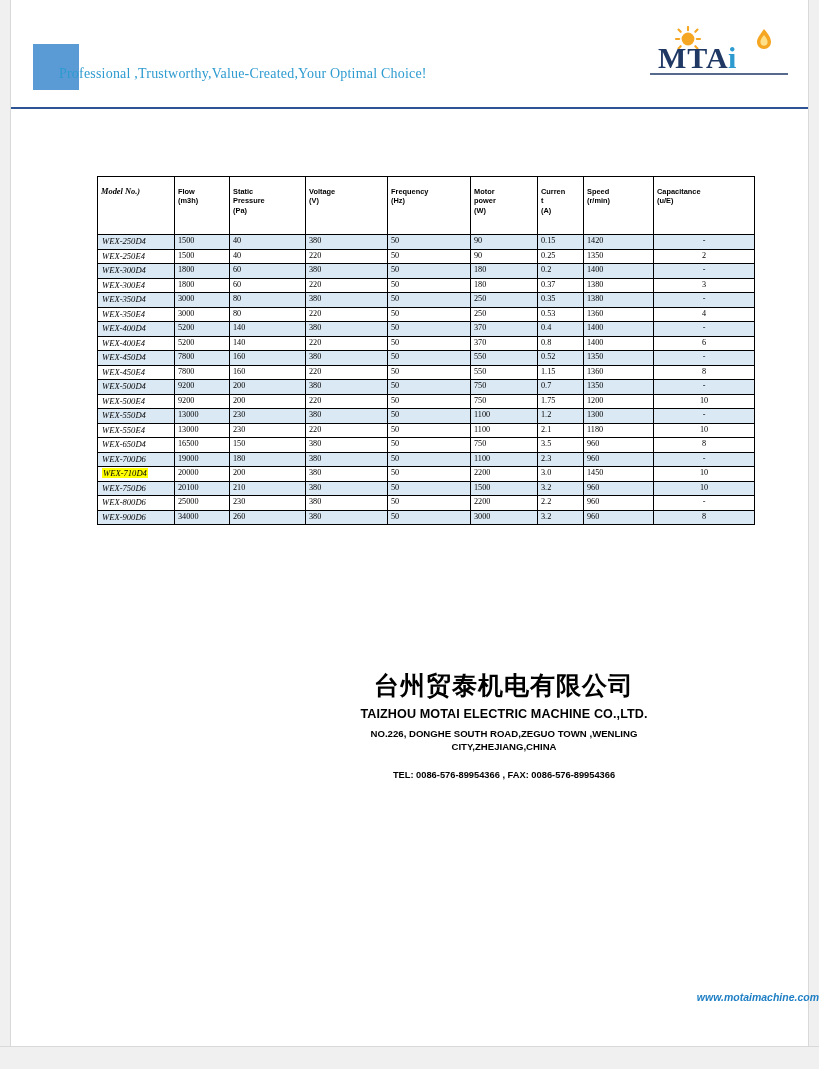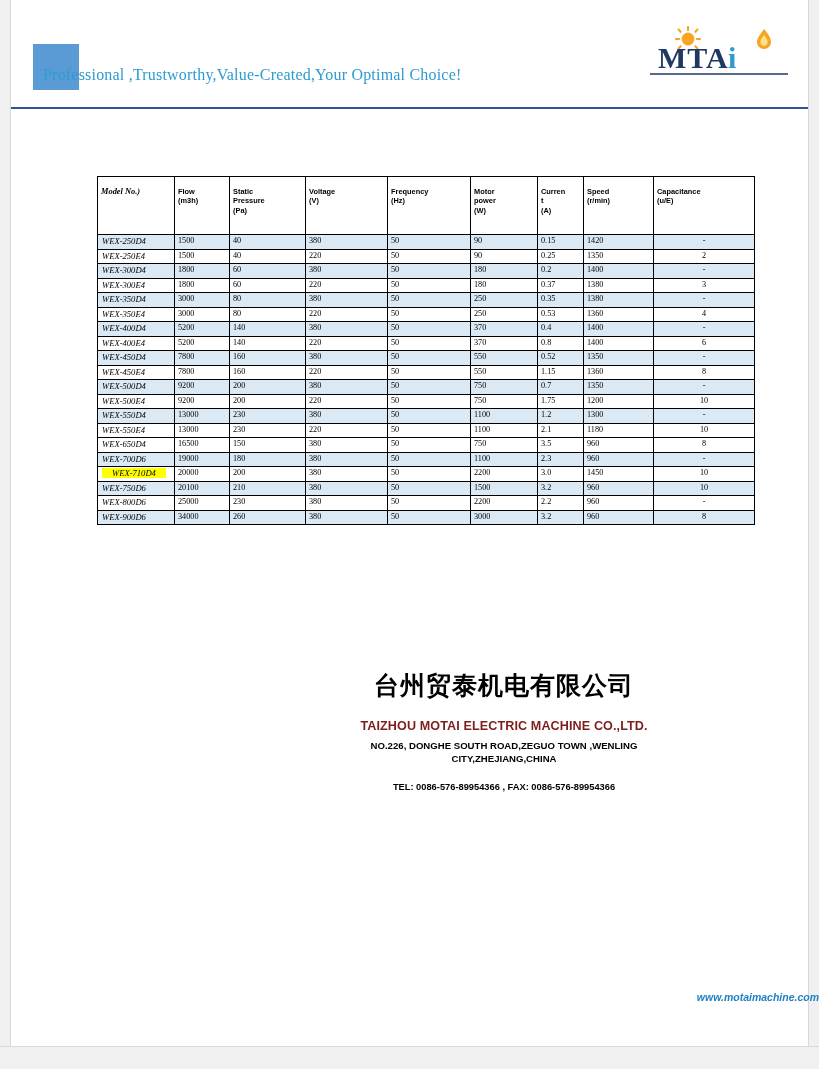--- a/index.html
+++ b/index.html
@@ -62,10 +62,10 @@
   }
   .slogan {
     position: absolute;
-    left: 32px; top: 66px;
+    left: 48px; top: 66px;
     width: 420px;
     font-family: "Liberation Serif", serif;
-    font-size: 16px;
+    font-size: 14px;
     color: #2e9bd0;
     letter-spacing: 0.2px;
     white-space: nowrap;

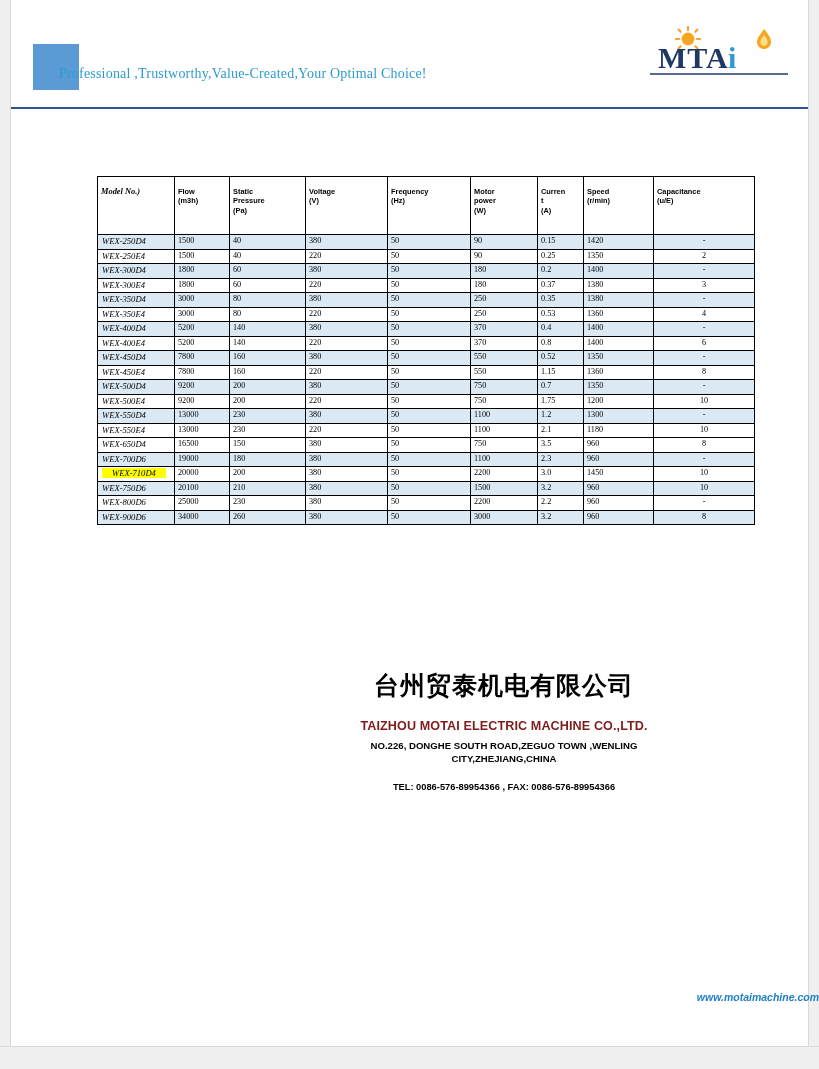--- a/index.html
+++ b/index.html
@@ -124,7 +124,7 @@
   }
   .hl {
     background: #ffff00;
-    padding: 0 10px;
+    padding: 0 1px;
   }
   
   col.c0 { width: 77px; }

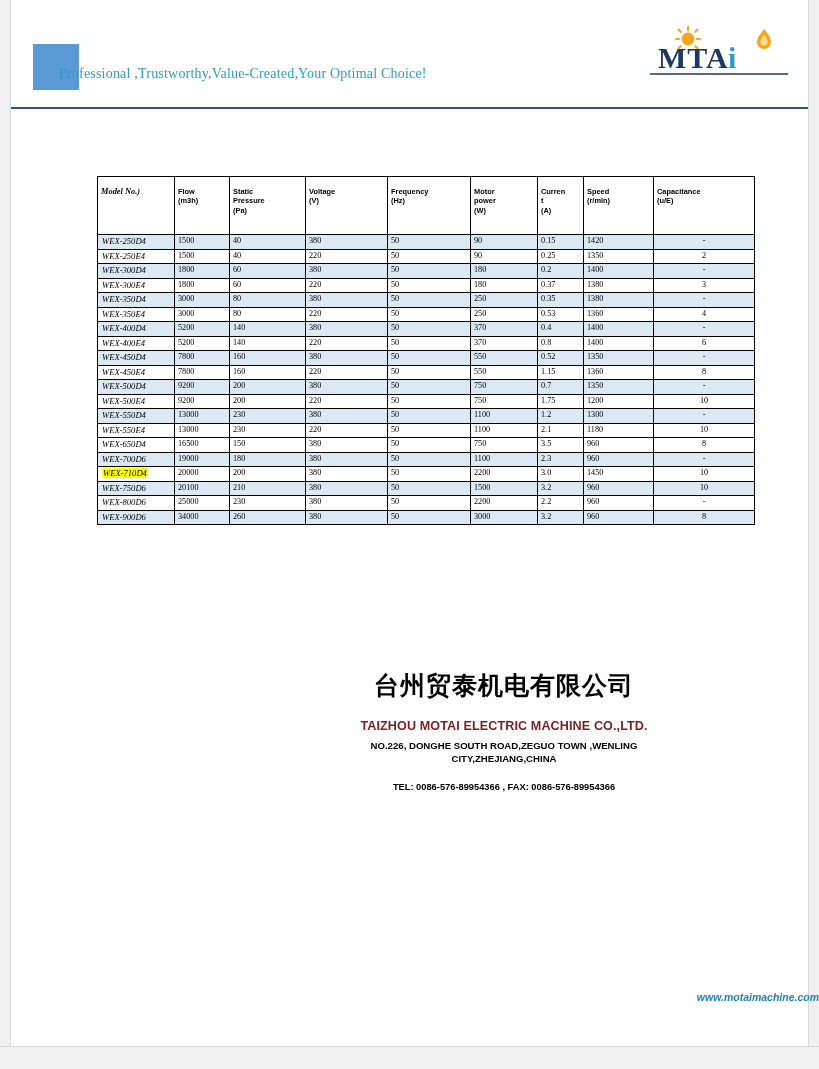--- a/index.html
+++ b/index.html
@@ -156,8 +156,8 @@
     font-family: "Liberation Sans", sans-serif;
     font-size: 12.6px;
     font-weight: bold;
-    color: #7f1d1d;
-    margin-top: 16px;
+    color: #000000;
+    margin-top: 4px;
     letter-spacing: 0.1px;
   }
   .company .addr {

